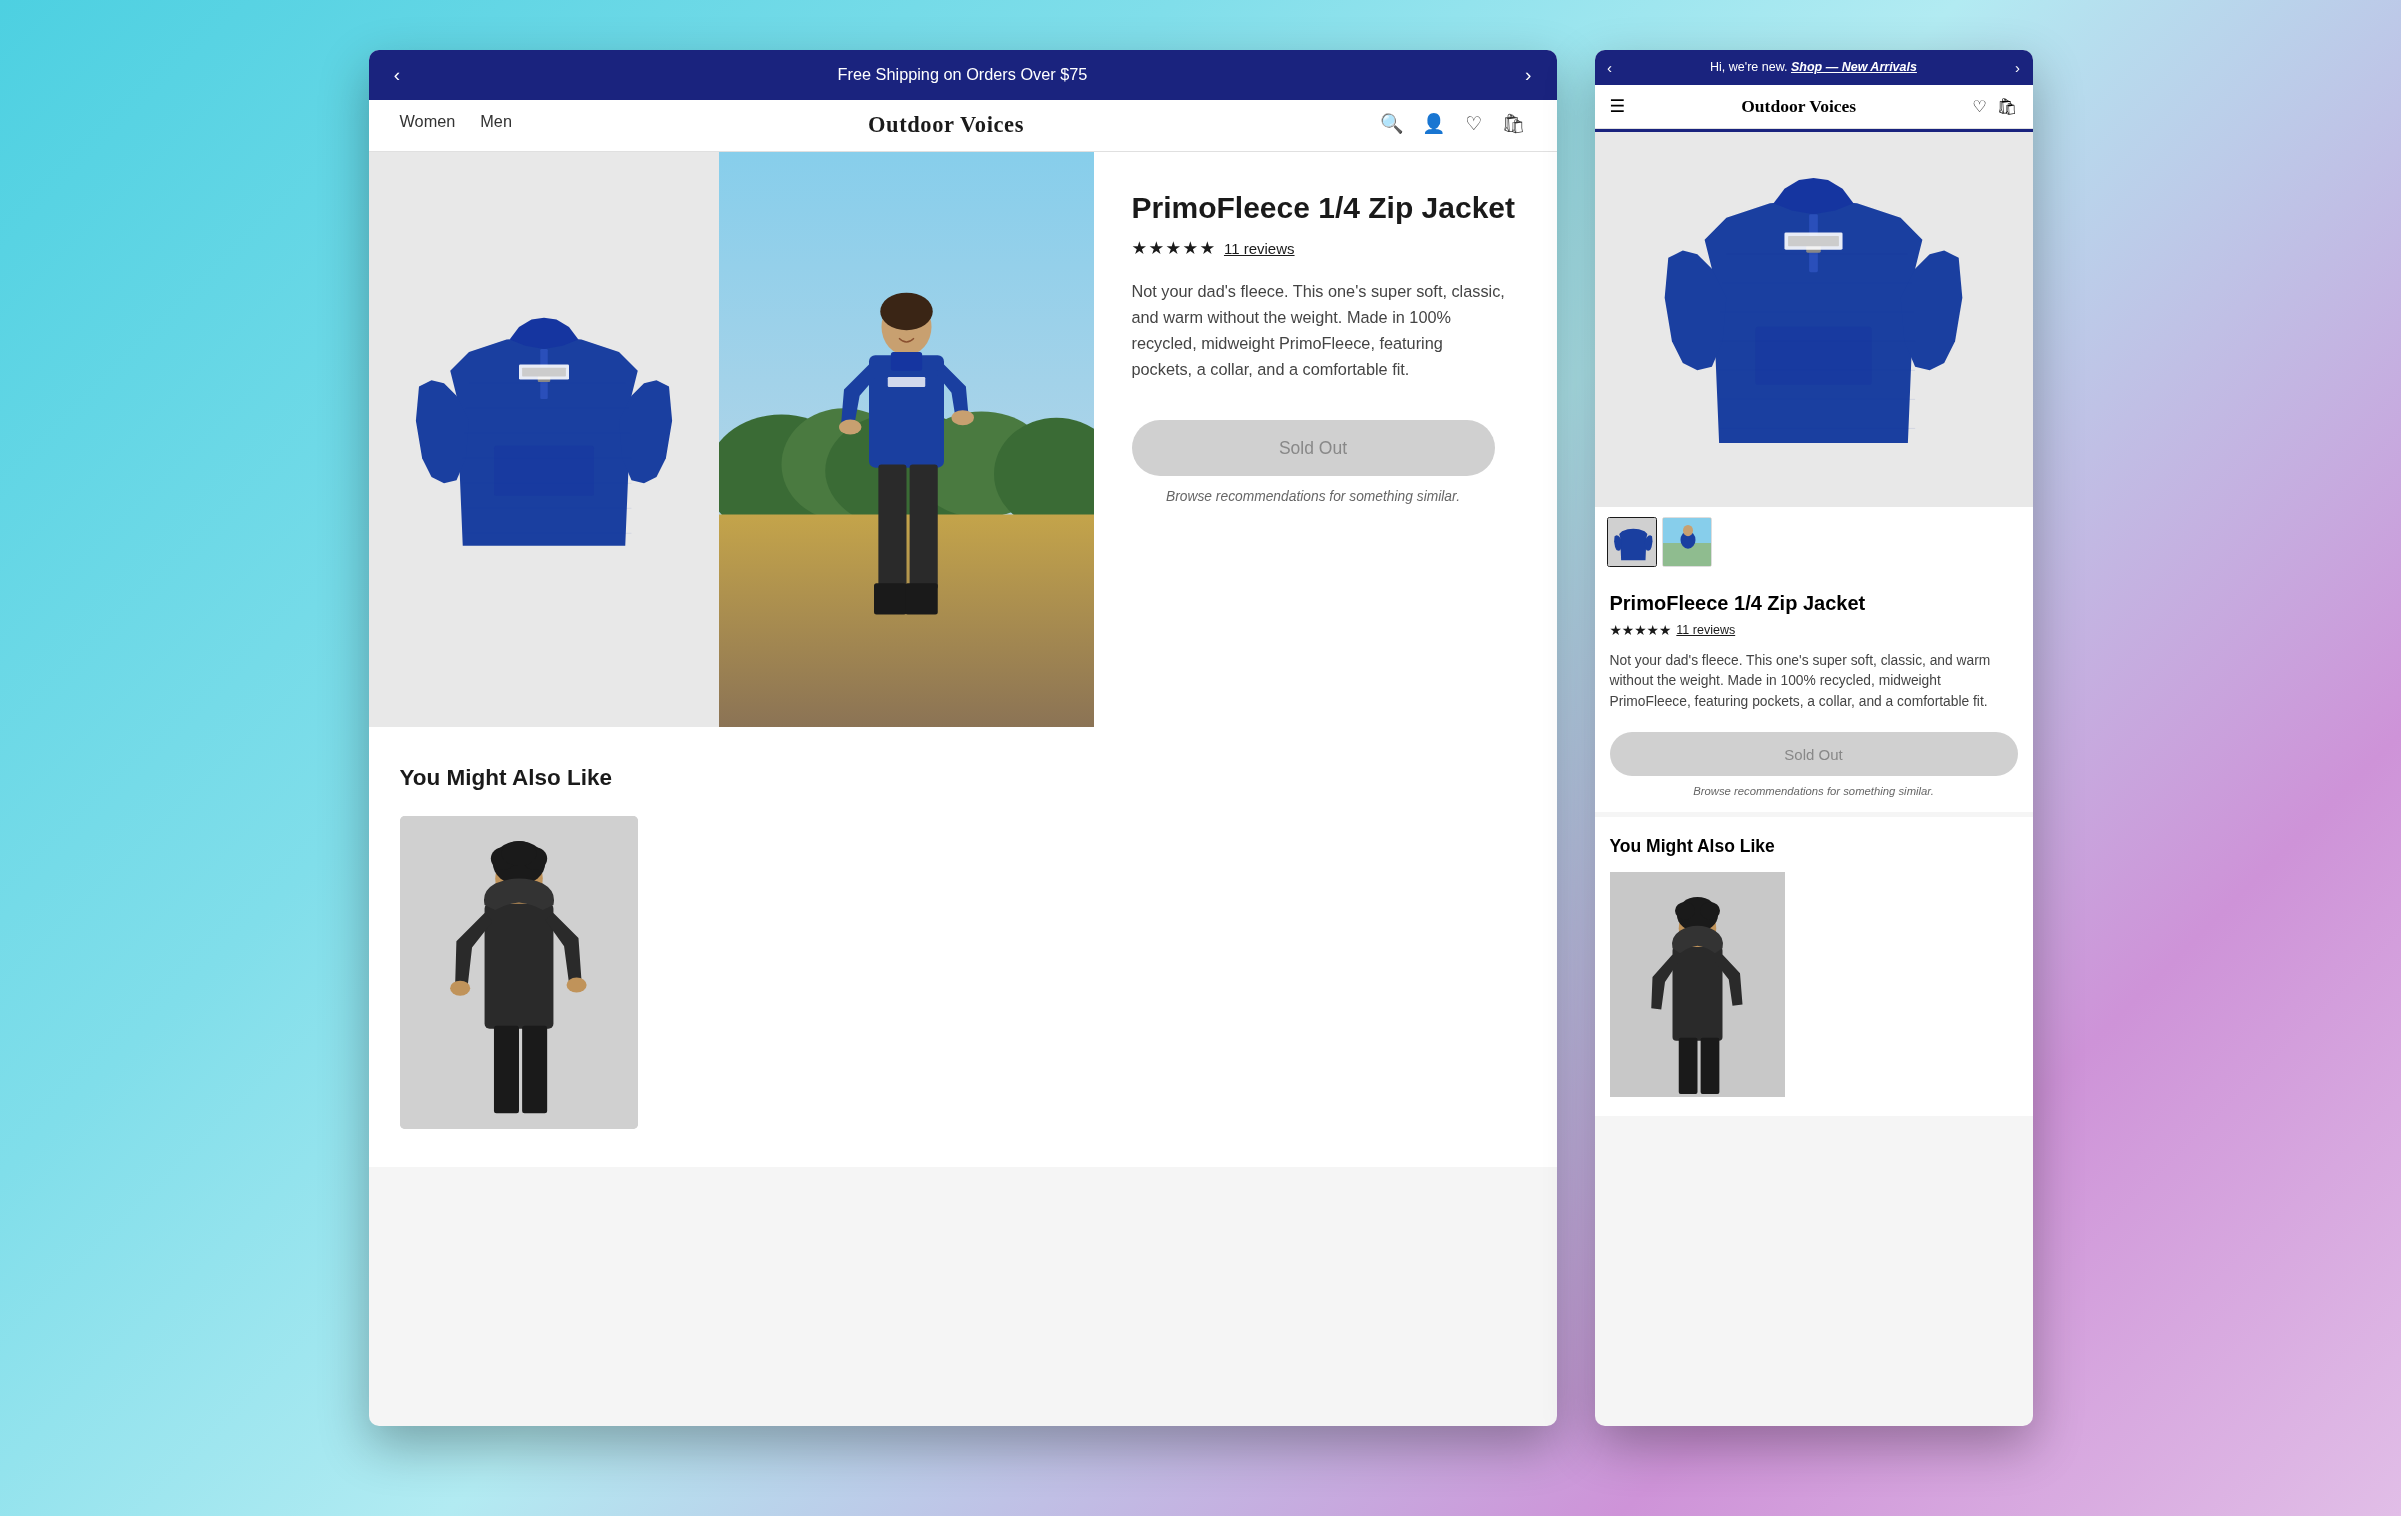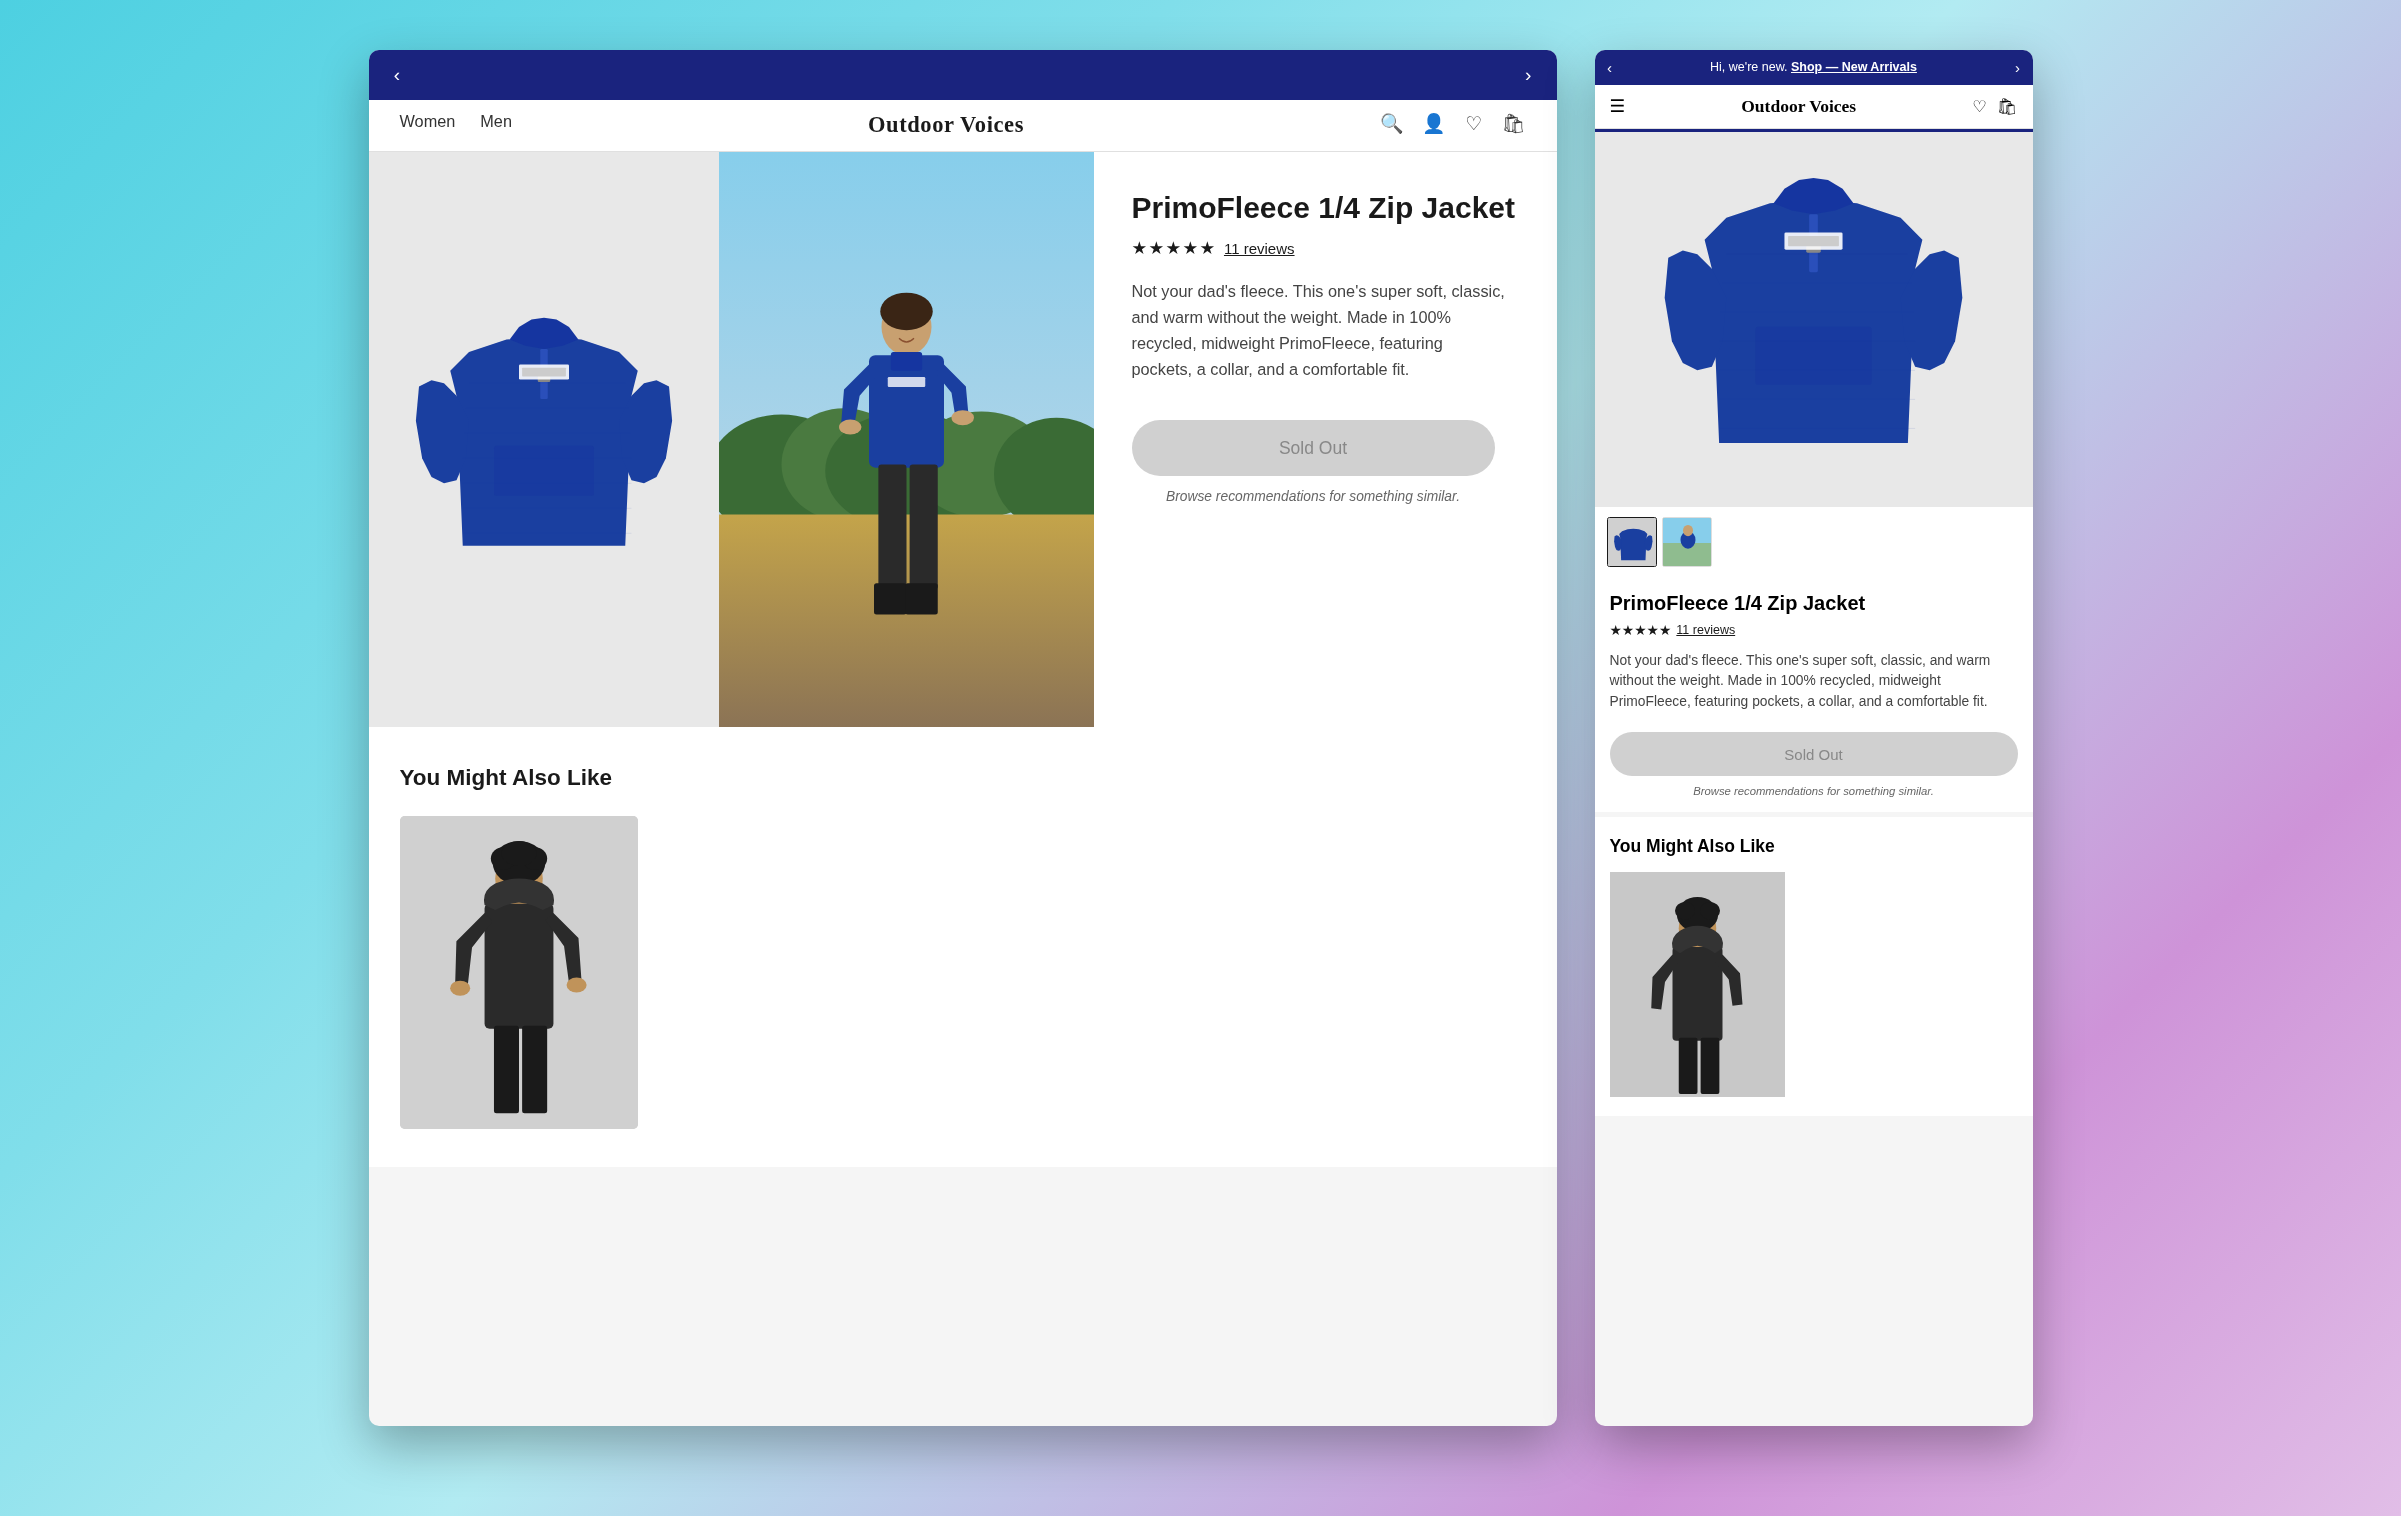--- a/index.html
+++ b/index.html
@@ -412,6 +412,7 @@
 
     <div class="announcement-bar">
       <button class="nav-arrow">‹</button>
+      <span class="announcement-text">Free Shipping on Orders Over $75</span>
       <button class="nav-arrow">›</button>
     </div>
 

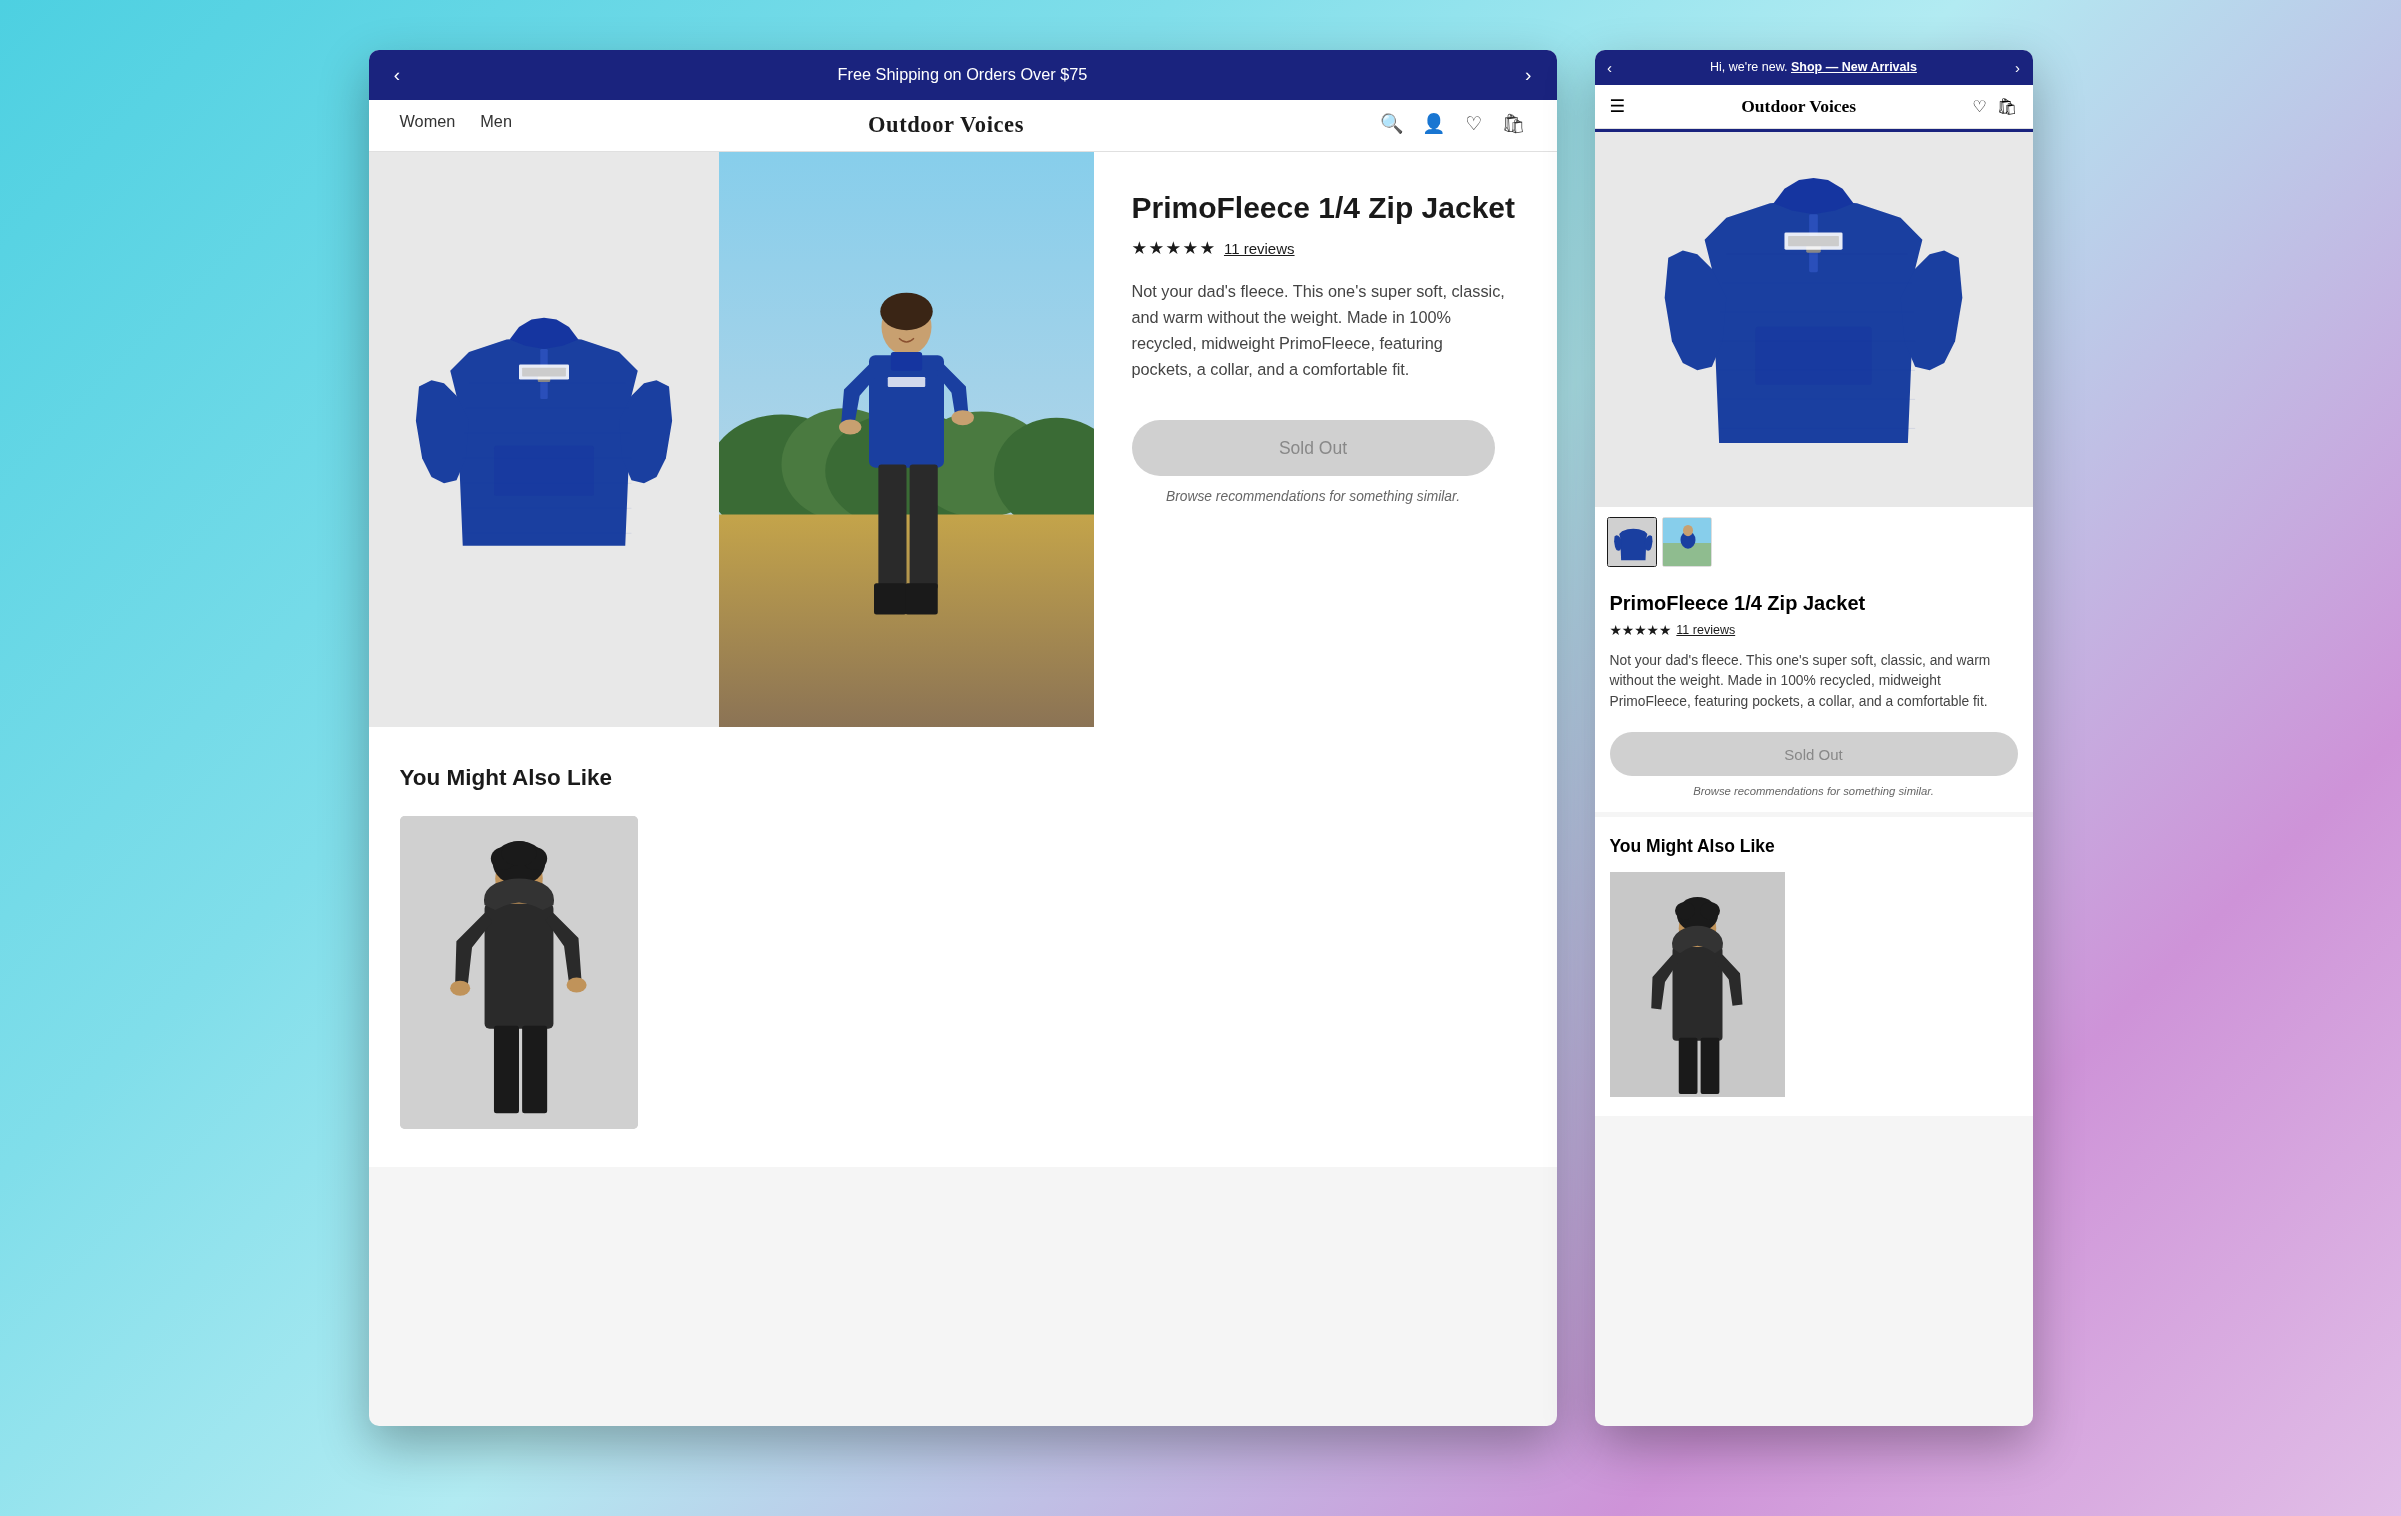--- a/index.html
+++ b/index.html
@@ -574,7 +574,7 @@
       <span class="arrow">‹</span>
       <span class="mobile-announcement-text">
         <span>Hi, we're new.</span>
-        <a style="color:white; font-weight:600; text-decoration:underline;">Shop — New Arrivals</a>
+        <a style="color:white; font-weight:600; text-decoration:underline;font-style:italic;">Shop — New Arrivals</a>
       </span>
       <span class="arrow">›</span>
     </div>

